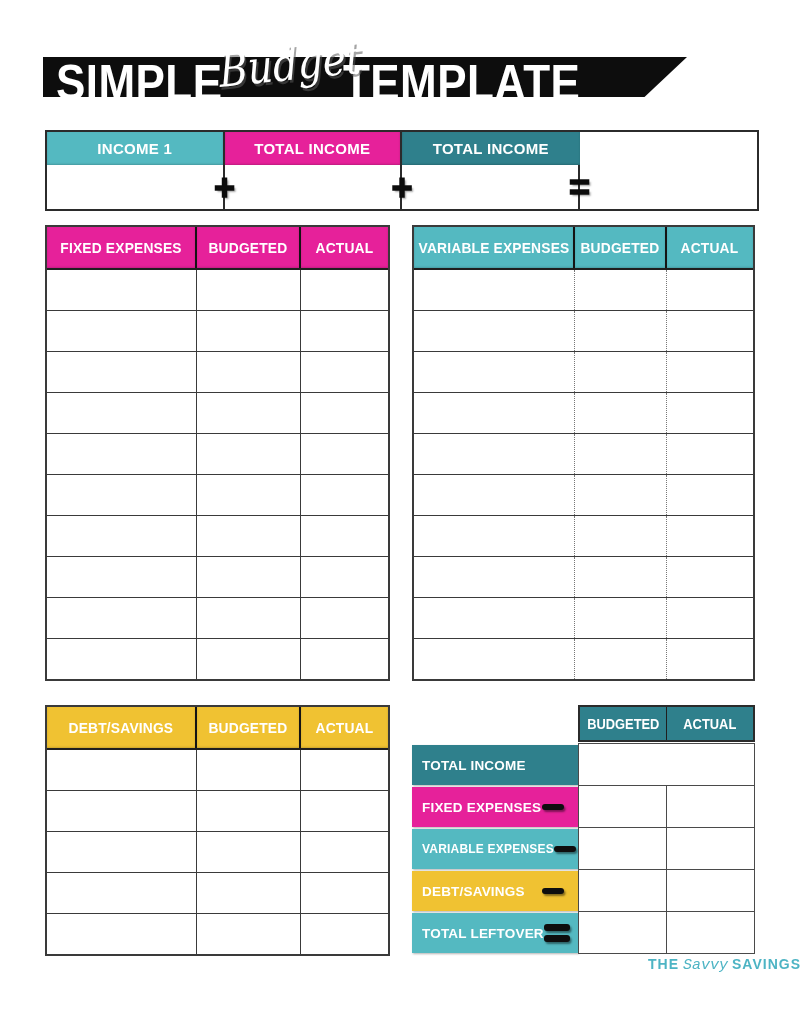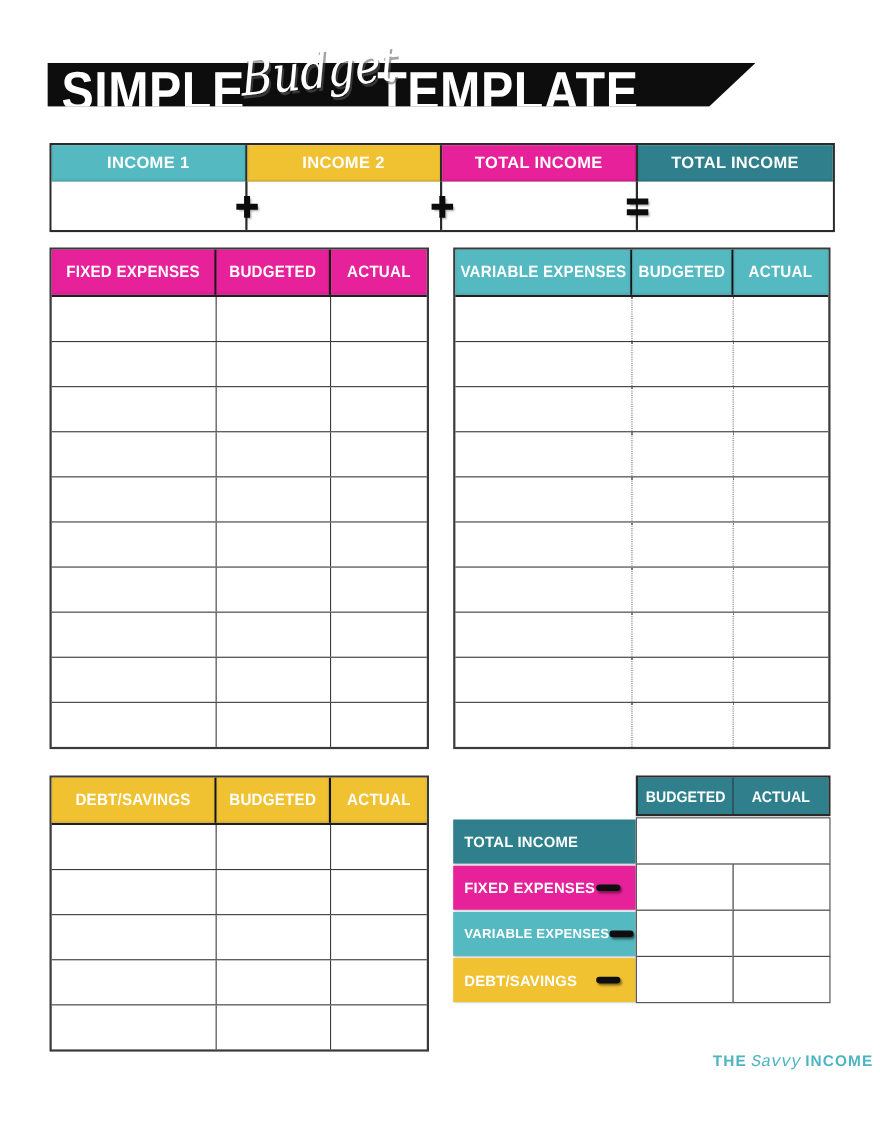--- a/index.html
+++ b/index.html
@@ -115,7 +115,6 @@
 <div class="income-strip">
   <div class="income-headers" id="income-headers">
       <div class="ih-cell" style="background: rgb(84, 185, 193);">INCOME 1</div>
-      <div class="ih-cell" style="background: rgb(240, 194, 50);">INCOME 2</div>
       <div class="ih-cell" style="background: rgb(230, 33, 154);">TOTAL INCOME</div>
       <div class="ih-cell" style="background: rgb(47, 128, 140);">TOTAL INCOME</div>
     </div>

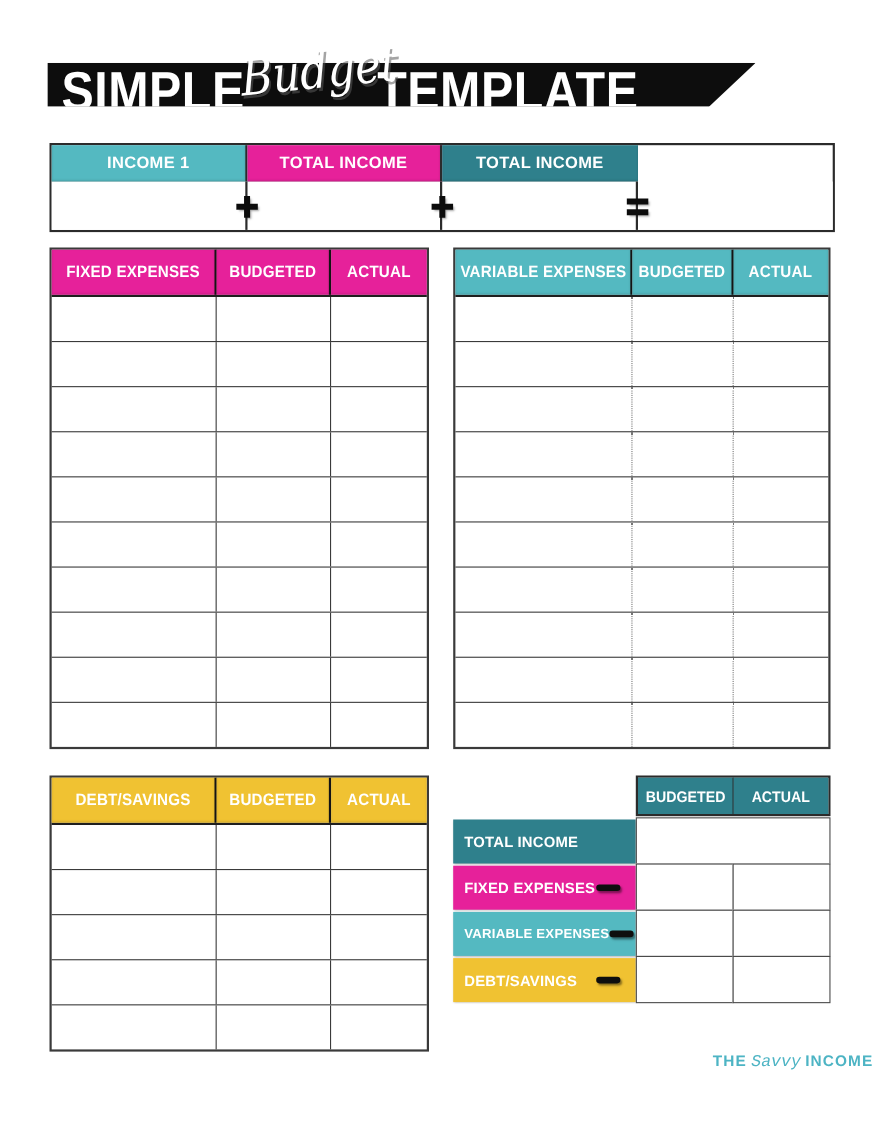--- a/index.html
+++ b/index.html
@@ -347,6 +347,19 @@
         <div class="sum-cell"></div>
       </div>
     </div>
+    <div class="sum-row">
+      <div class="sum-label" style="background: rgb(84, 185, 193); font-size: 13.5px;">
+        <span>TOTAL LEFTOVER</span>
+        <div class="op-chip equals">
+          <div class="bar"></div>
+          <div class="bar"></div>
+        </div>
+      </div>
+      <div class="sum-values">
+        <div class="sum-cell first"></div>
+        <div class="sum-cell"></div>
+      </div>
+    </div>
   </div>
 
 <div class="brand">

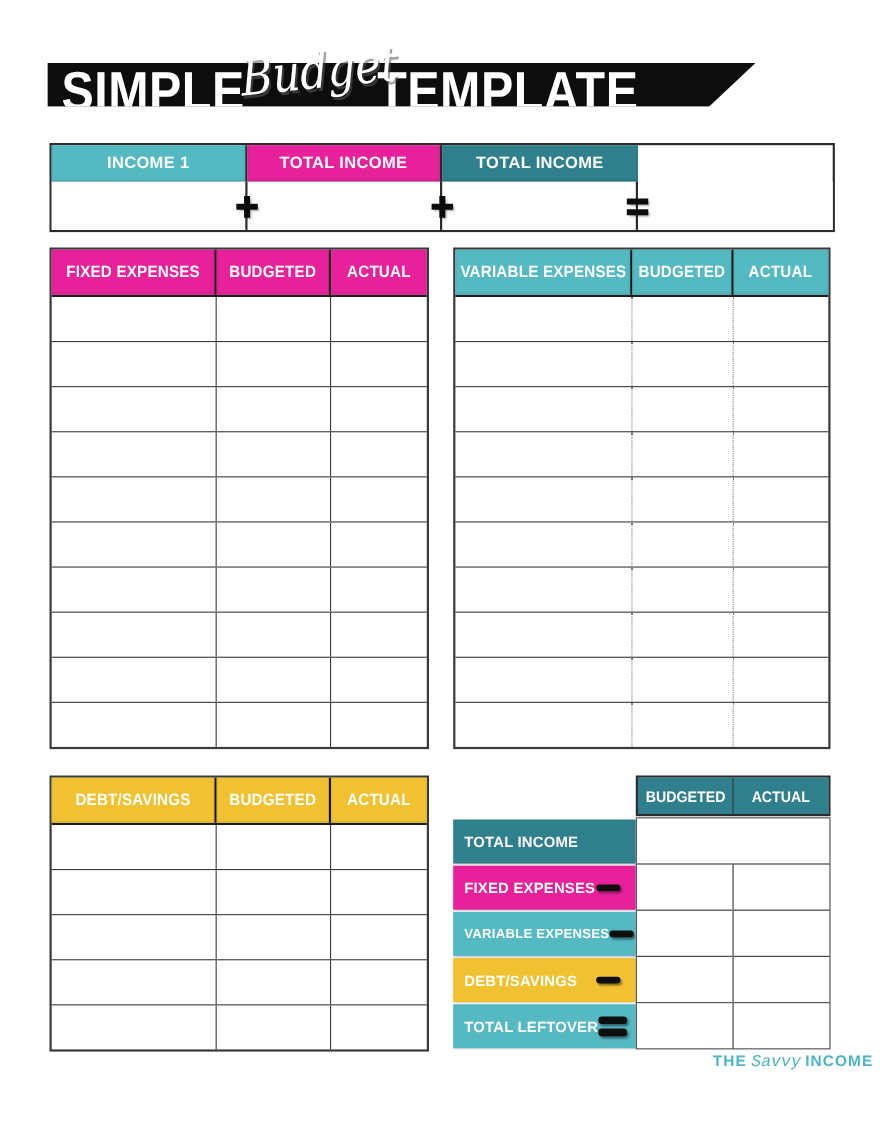--- a/index.html
+++ b/index.html
@@ -365,7 +365,7 @@
 <div class="brand">
   <span class="small">THE</span>
   <span class="scripty">Savvy</span>
-  <span class="small">INCOME</span>
+  <span class="small">SAVINGS</span>
 </div>
 
 </body></html>

